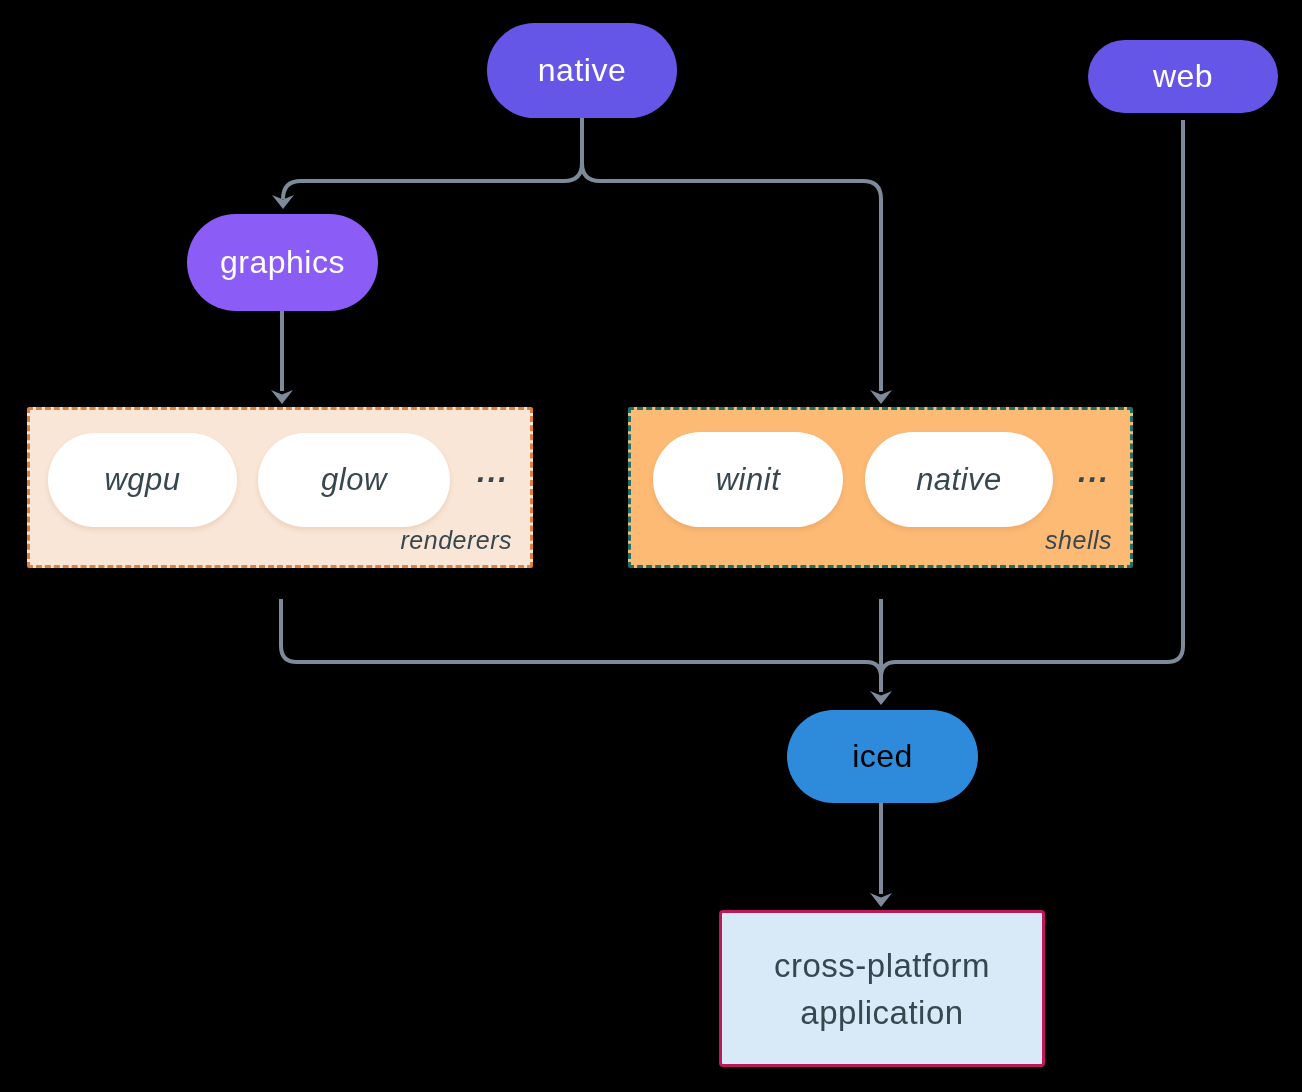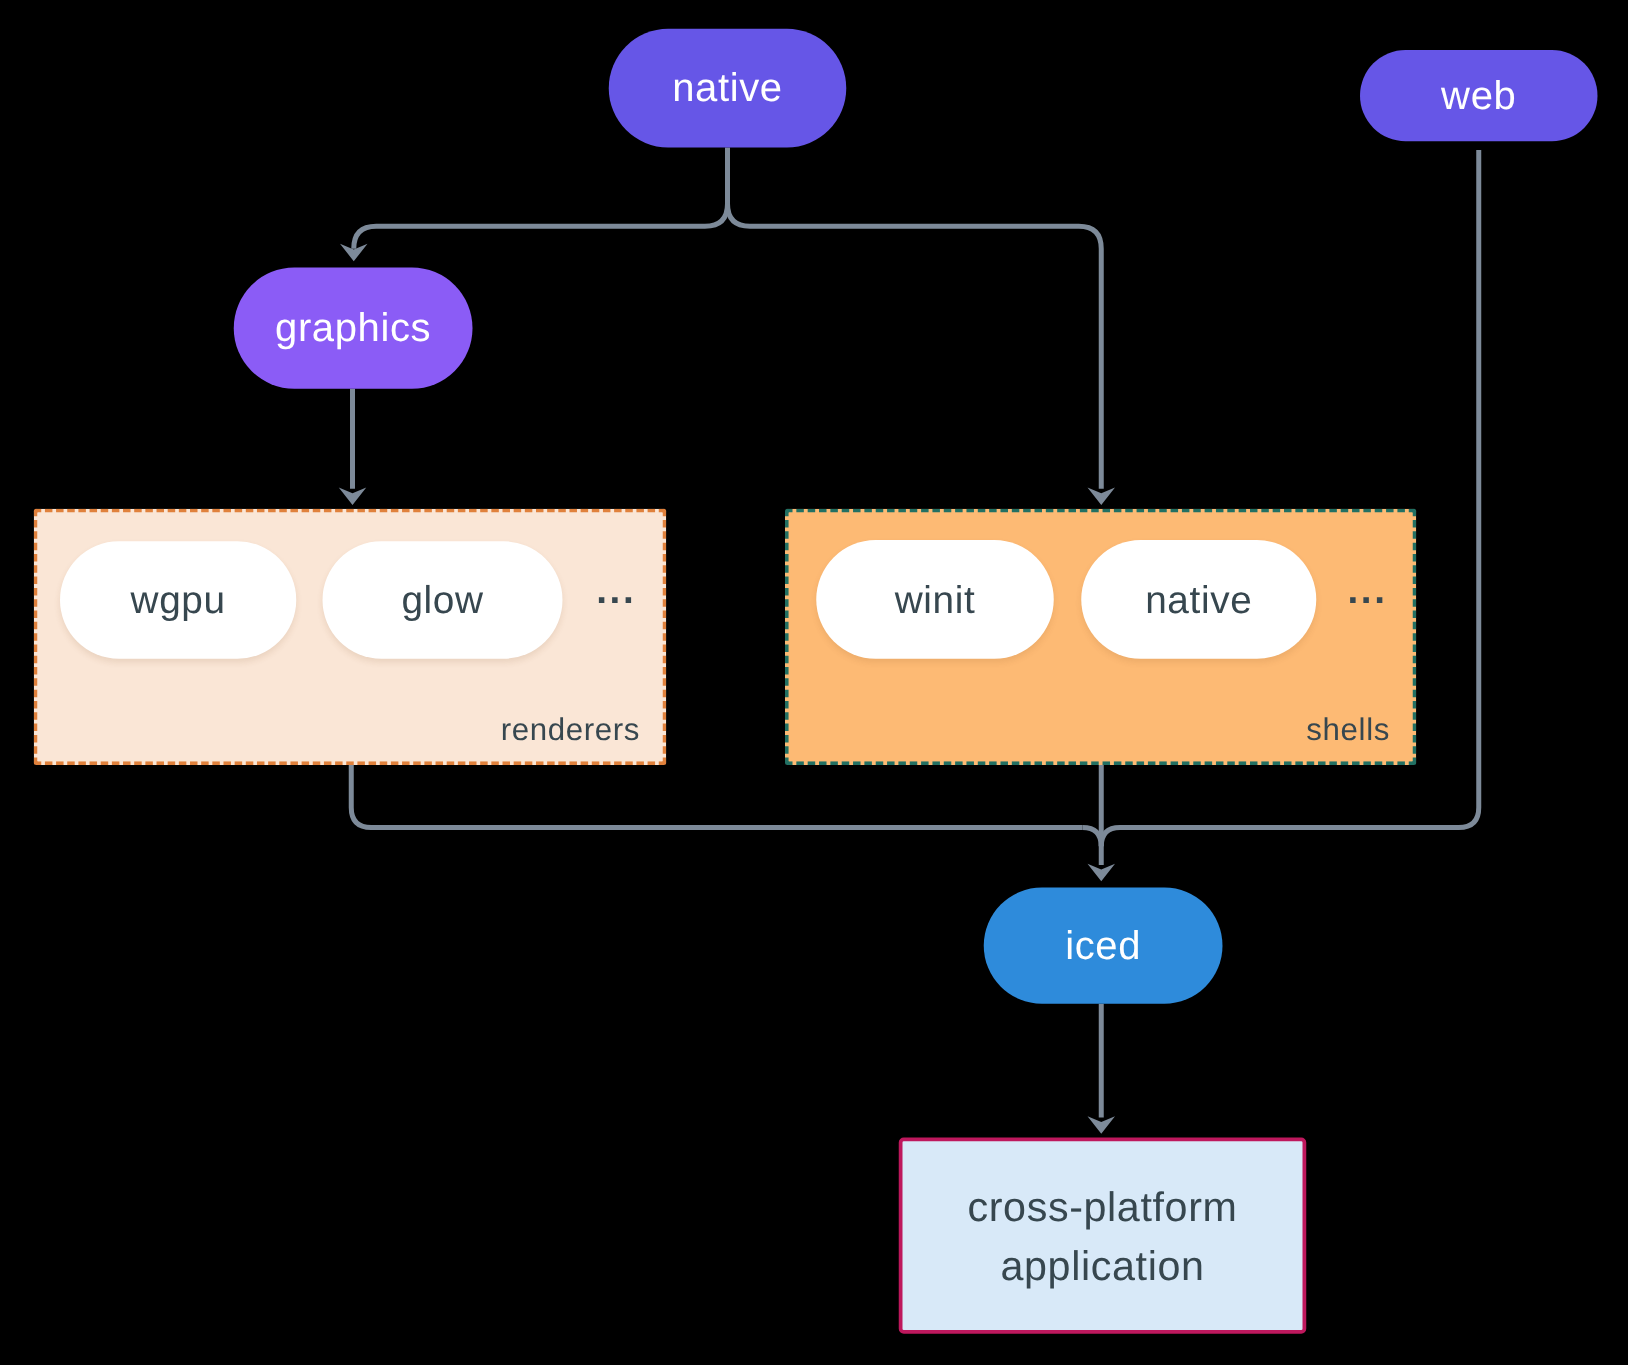--- a/index.html
+++ b/index.html
@@ -57,9 +57,10 @@
   .group {
     position: absolute;
     width: 506px;
-    height: 205px;
+    height: 161px;
     box-sizing: border-box;
     border-radius: 2px;
+    font-style: italic;
   }
   .group-renderers {
     left: 27px; top: 407px;

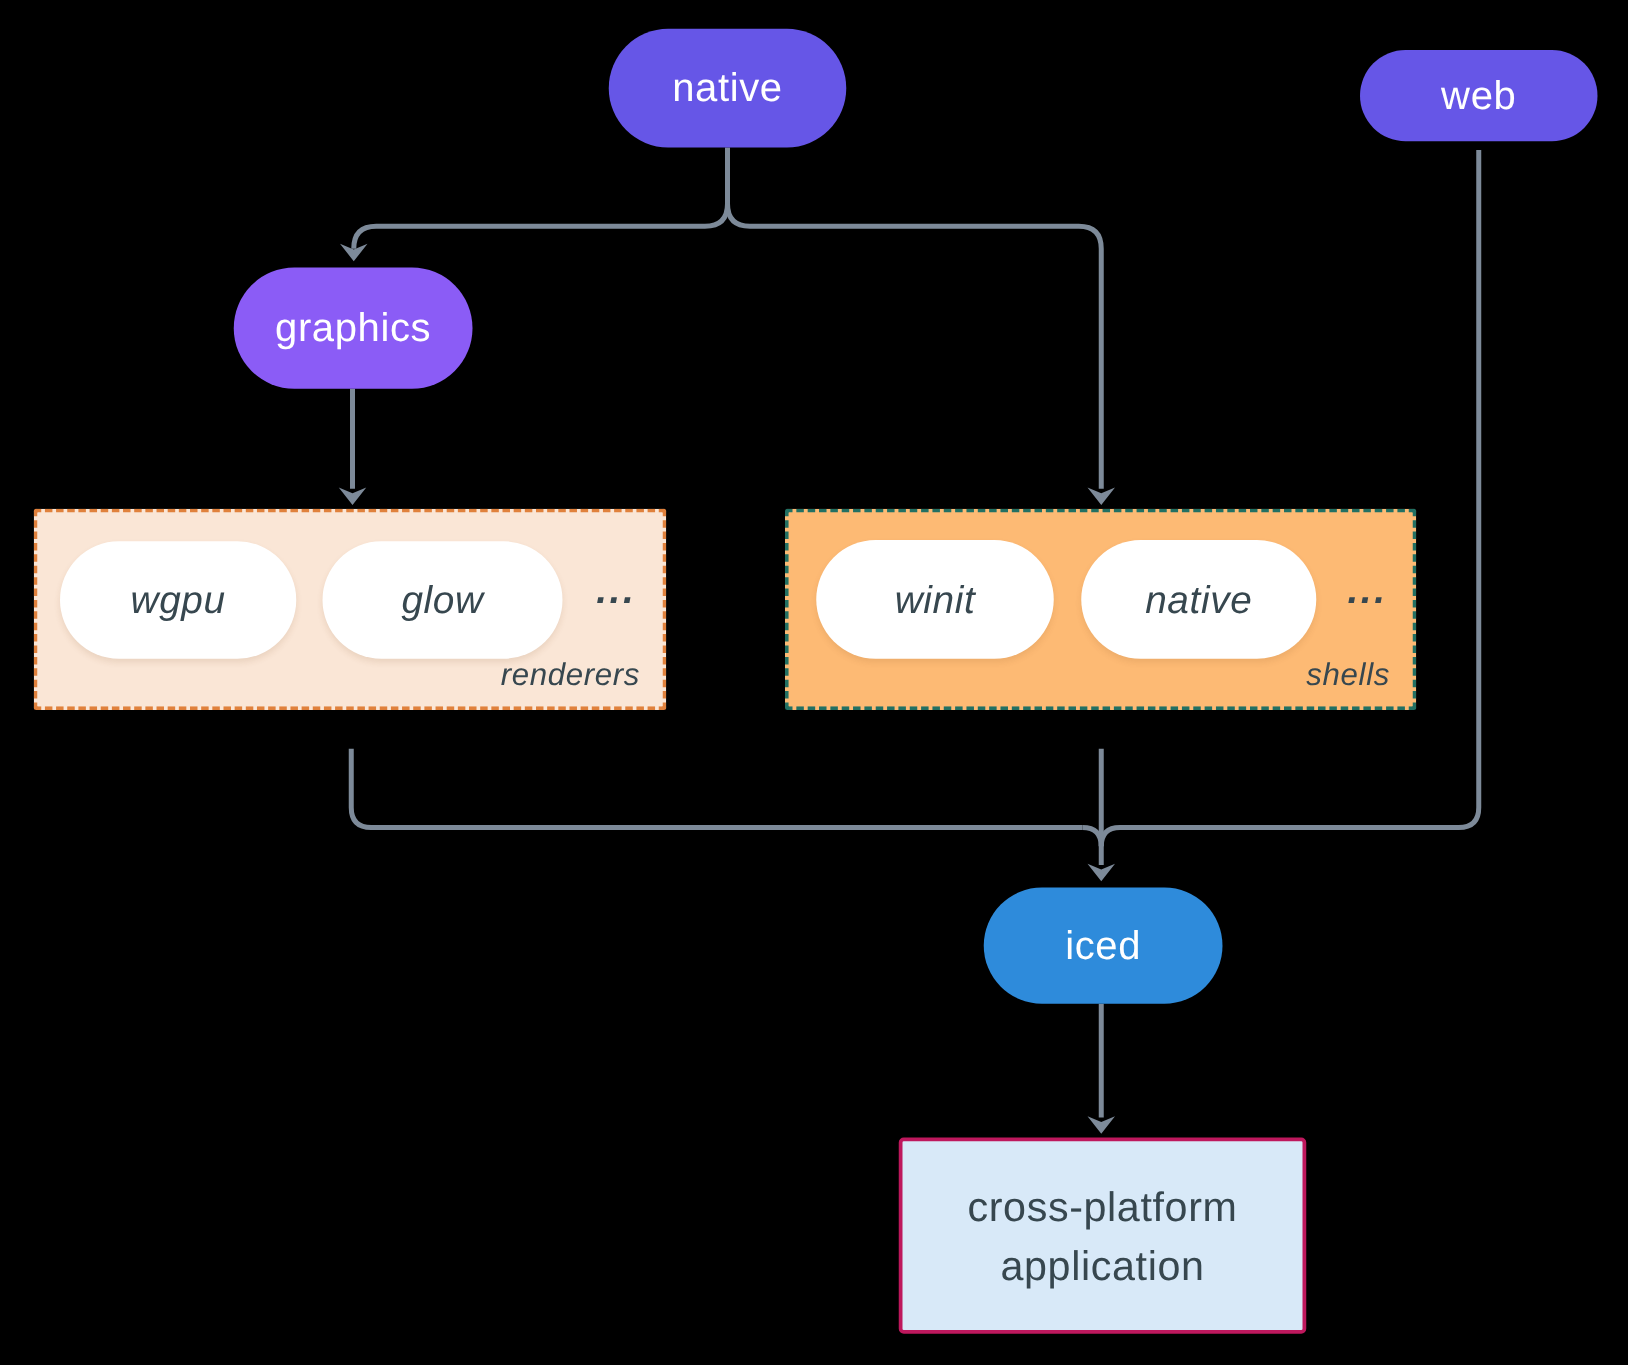--- a/index.html
+++ b/index.html
@@ -43,7 +43,7 @@
   }
   .pill-purple { background: #6656e7; color: #ffffff; }
   .pill-orange { background: #8b5cf6; color: #ffffff; }
-  .pill-blue   { background: #2e8bdb; color: #ffffff; }
+  .pill-blue   { background: #2e8bdb; color: #000000; }
   .pill-white  {
     background: #ffffff;
     color: #37474f;

